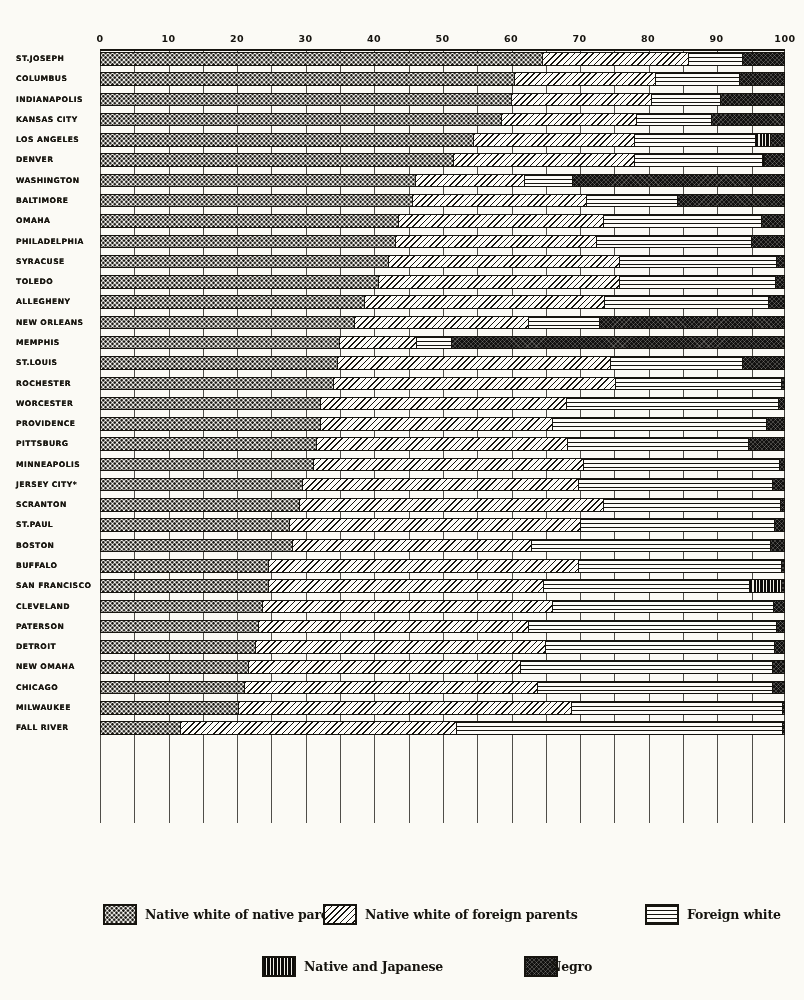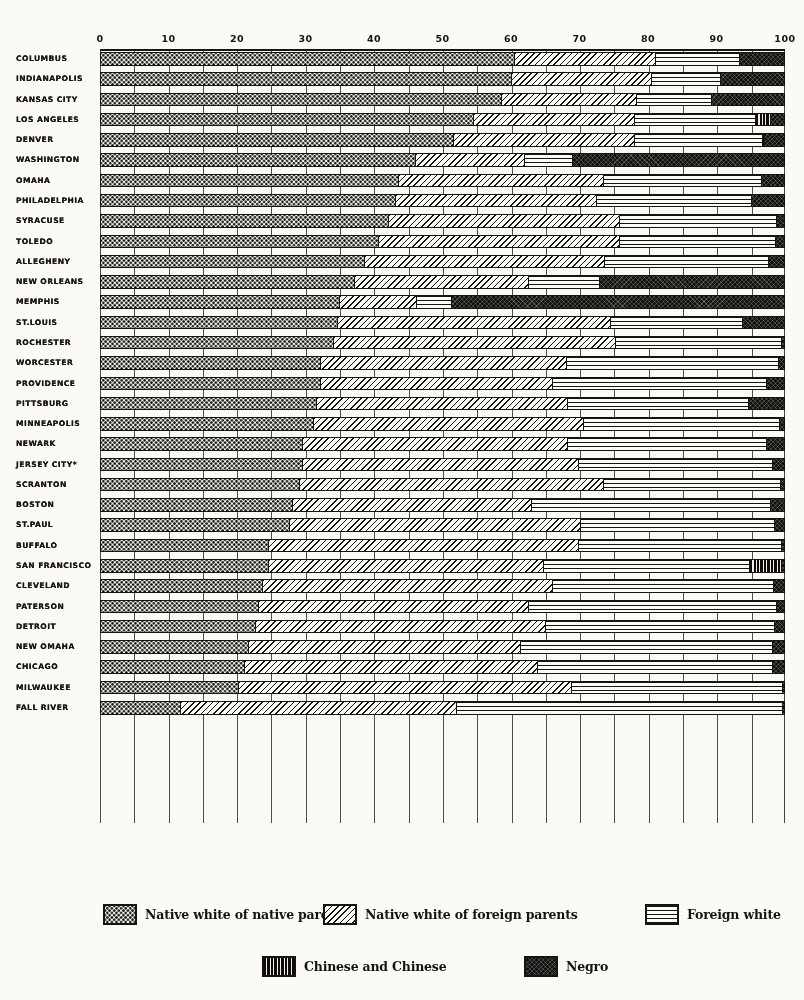--- a/index.html
+++ b/index.html
@@ -69,6 +69,15 @@
     <div class="grid"></div>
     <div class="grid-right"></div>
     <div class="rows" id="rows">
+  <div class="row">
+    <span class="city-label">ST.JOSEPH</span>
+    <div class="bar">
+            <span class="seg p-stipple" title="ST.JOSEPH — Native white of native parents: 64.5%" style="width: 64.5%;"></span>
+            <span class="seg p-hatch" title="ST.JOSEPH — Native white of foreign parents: 21.5%" style="width: 21.5%;"></span>
+            <span class="seg p-horiz" title="ST.JOSEPH — Foreign white: 7.9%" style="width: 7.9%;"></span>
+            <span class="seg p-negro" title="ST.JOSEPH — Negro: 6.1%" style="width: 6.1%;"></span>
+          </div>
+  </div>
 
   <div class="row">
     <span class="city-label">COLUMBUS</span>

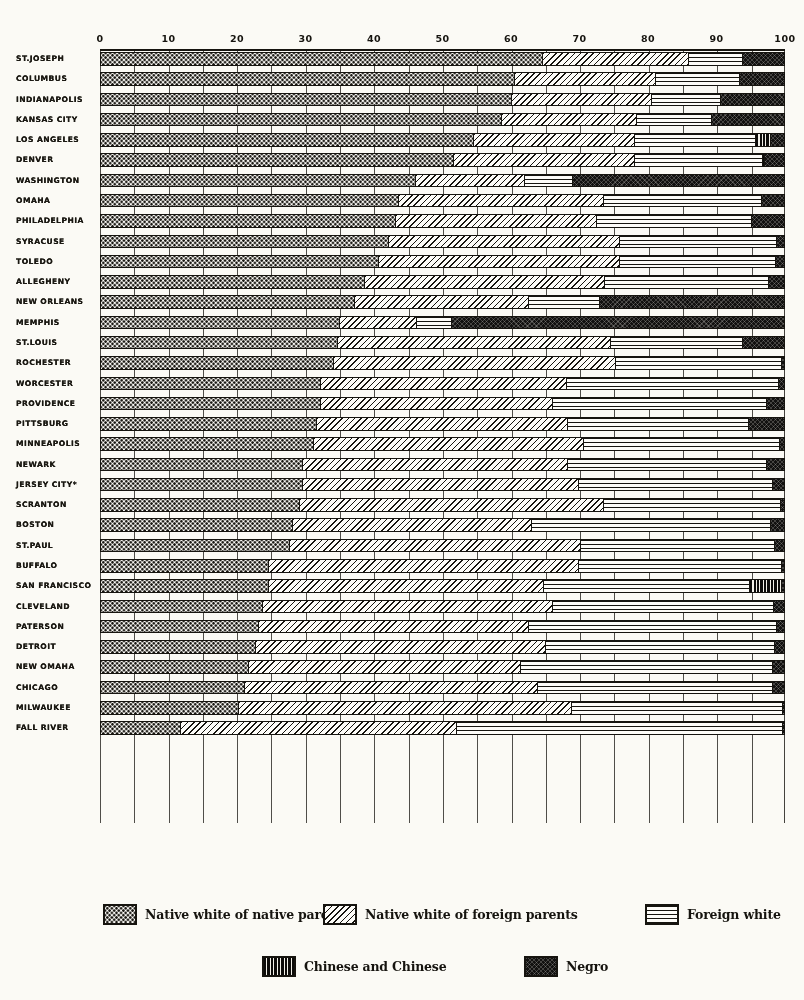--- a/index.html
+++ b/index.html
@@ -141,6 +141,15 @@
           </div>
   </div>
 
+  <div class="row">
+    <span class="city-label">BALTIMORE</span>
+    <div class="bar">
+            <span class="seg p-stipple" title="BALTIMORE — Native white of native parents: 45.5%" style="width: 45.5%;"></span>
+            <span class="seg p-hatch" title="BALTIMORE — Native white of foreign parents: 25.5%" style="width: 25.5%;"></span>
+            <span class="seg p-horiz" title="BALTIMORE — Foreign white: 13.4%" style="width: 13.4%;"></span>
+            <span class="seg p-negro" title="BALTIMORE — Negro: 15.6%" style="width: 15.6%;"></span>
+          </div>
+  </div>
 
 
   <div class="row">

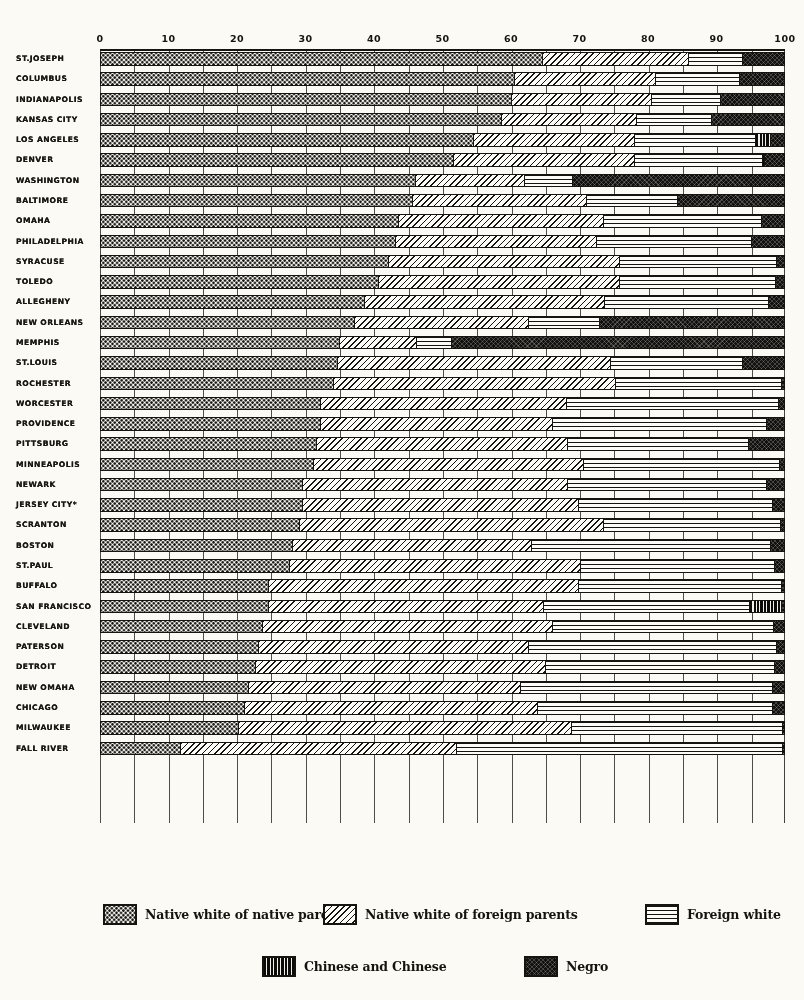--- a/index.html
+++ b/index.html
@@ -284,15 +284,6 @@
           </div>
   </div>
 
-  <div class="row">
-    <span class="city-label">NEWARK</span>
-    <div class="bar">
-            <span class="seg p-stipple" title="NEWARK — Native white of native parents: 29.5%" style="width: 29.5%;"></span>
-            <span class="seg p-hatch" title="NEWARK — Native white of foreign parents: 38.8%" style="width: 38.8%;"></span>
-            <span class="seg p-horiz" title="NEWARK — Foreign white: 29%" style="width: 29%;"></span>
-            <span class="seg p-negro" title="NEWARK — Negro: 2.7%" style="width: 2.7%;"></span>
-          </div>
-  </div>
 
   <div class="row">
     <span class="city-label">JERSEY CITY*</span>

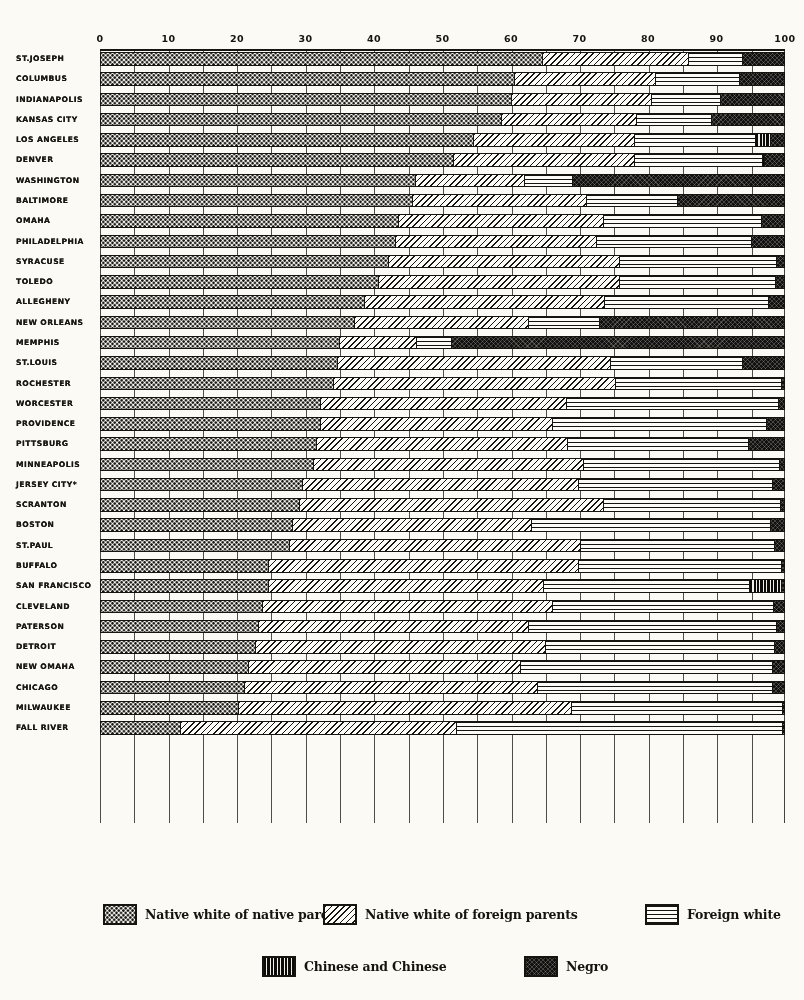--- a/index.html
+++ b/index.html
@@ -306,22 +306,22 @@
   </div>
 
   <div class="row">
+    <span class="city-label">ST.PAUL</span>
+    <div class="bar">
+            <span class="seg p-stipple" title="ST.PAUL — Native white of native parents: 27.5%" style="width: 27.5%;"></span>
+            <span class="seg p-hatch" title="ST.PAUL — Native white of foreign parents: 42.6%" style="width: 42.6%;"></span>
+            <span class="seg p-horiz" title="ST.PAUL — Foreign white: 28.5%" style="width: 28.5%;"></span>
+            <span class="seg p-negro" title="ST.PAUL — Negro: 1.4%" style="width: 1.4%;"></span>
+          </div>
+  </div>
+
+  <div class="row">
     <span class="city-label">BOSTON</span>
     <div class="bar">
             <span class="seg p-stipple" title="BOSTON — Native white of native parents: 28%" style="width: 28%;"></span>
             <span class="seg p-hatch" title="BOSTON — Native white of foreign parents: 35%" style="width: 35%;"></span>
             <span class="seg p-horiz" title="BOSTON — Foreign white: 34.9%" style="width: 34.9%;"></span>
             <span class="seg p-negro" title="BOSTON — Negro: 2.1%" style="width: 2.1%;"></span>
-          </div>
-  </div>
-
-  <div class="row">
-    <span class="city-label">ST.PAUL</span>
-    <div class="bar">
-            <span class="seg p-stipple" title="ST.PAUL — Native white of native parents: 27.5%" style="width: 27.5%;"></span>
-            <span class="seg p-hatch" title="ST.PAUL — Native white of foreign parents: 42.6%" style="width: 42.6%;"></span>
-            <span class="seg p-horiz" title="ST.PAUL — Foreign white: 28.5%" style="width: 28.5%;"></span>
-            <span class="seg p-negro" title="ST.PAUL — Negro: 1.4%" style="width: 1.4%;"></span>
           </div>
   </div>
 

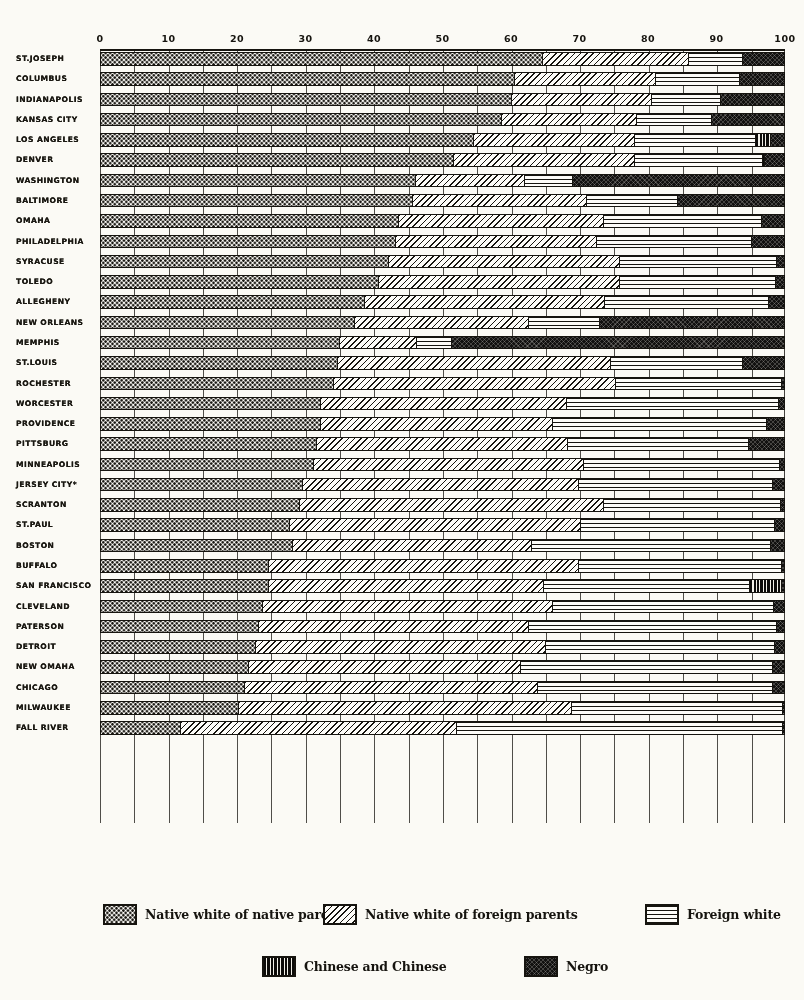--- a/index.html
+++ b/index.html
@@ -433,7 +433,7 @@
 
   <div class="legend-item" style="top:956px;left:262px;">
     <span class="swatch p-vert" style="left:0;"></span>
-    <span class="legend-text" style="left:42px;">Chinese and Chinese</span>
+    <span class="legend-text" style="left:42px;">Native and Japanese</span>
   </div>
   <div class="legend-item" style="top:956px;left:524px;">
     <span class="swatch p-negro" style="left:0;"></span>

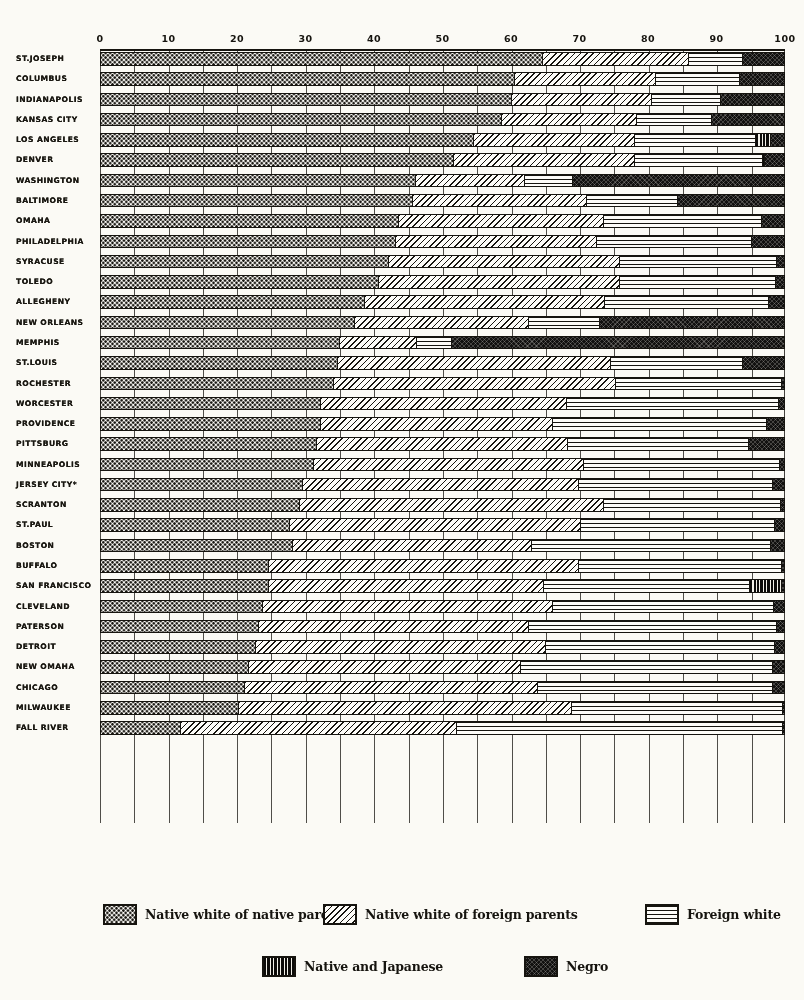--- a/index.html
+++ b/index.html
@@ -437,7 +437,7 @@
   </div>
   <div class="legend-item" style="top:956px;left:524px;">
     <span class="swatch p-negro" style="left:0;"></span>
-    <span class="legend-text" style="left:42px;">Negro</span>
+    <span class="legend-text" style="left:26px;">Negro</span>
   </div>
 
 </div>

